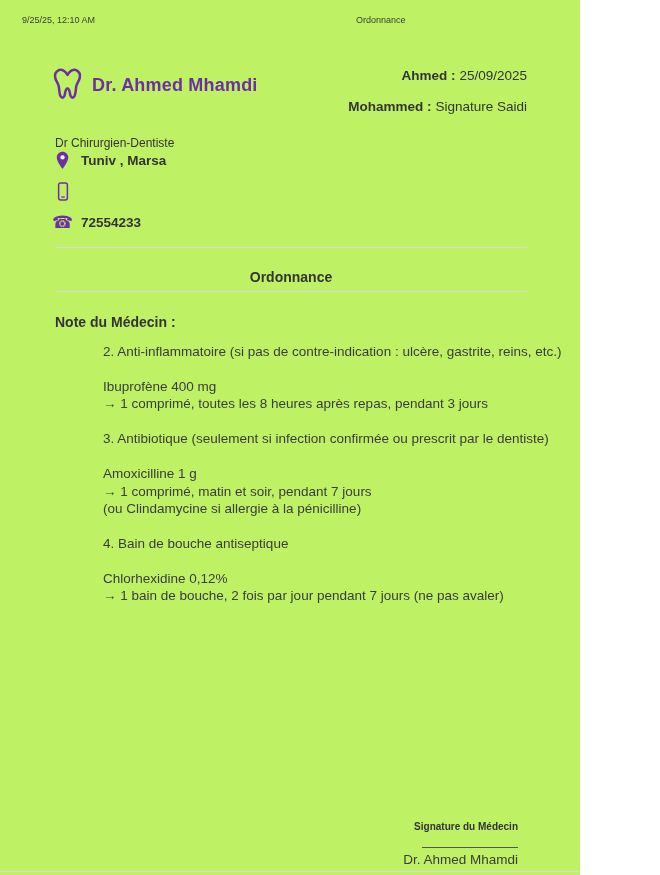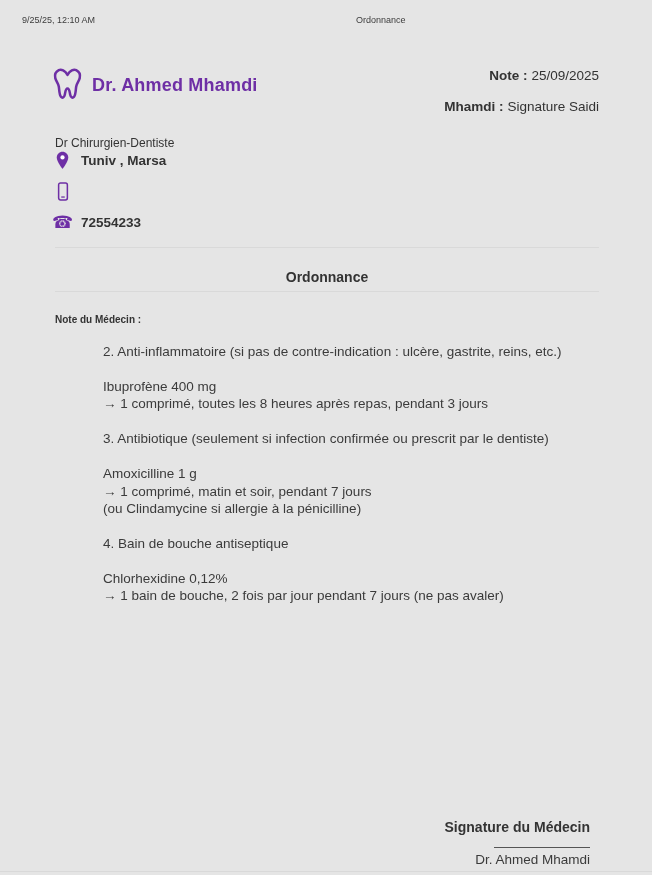--- a/index.html
+++ b/index.html
@@ -13,9 +13,9 @@
   }
   .page {
     position: relative;
-    width: 652px;
+    width: 580px;
     height: 875px;
-    background: #e5e5e5;
+    background: #bef264;
     overflow: hidden;
   }
   

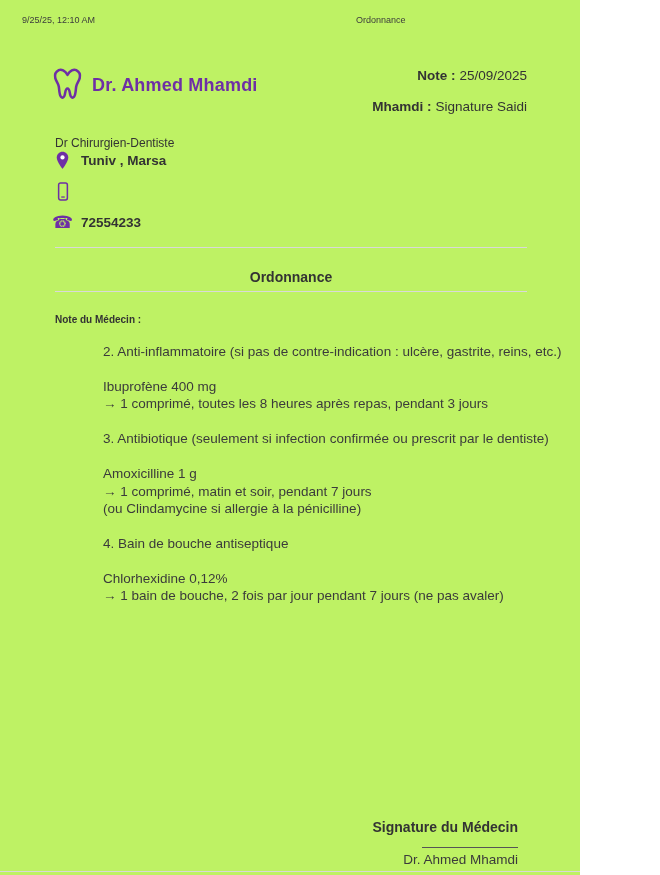--- a/index.html
+++ b/index.html
@@ -191,7 +191,7 @@
 
   <div class="meta">
     <div class="meta-row">
-      <span class="meta-label">Note :</span><span class="meta-value">25/09/2025</span>
+      <span class="meta-label">Ahmed :</span><span class="meta-value">25/09/2025</span>
     </div>
     <div class="meta-row">
       <span class="meta-label">Mhamdi :</span><span class="meta-value">Signature Saidi</span>

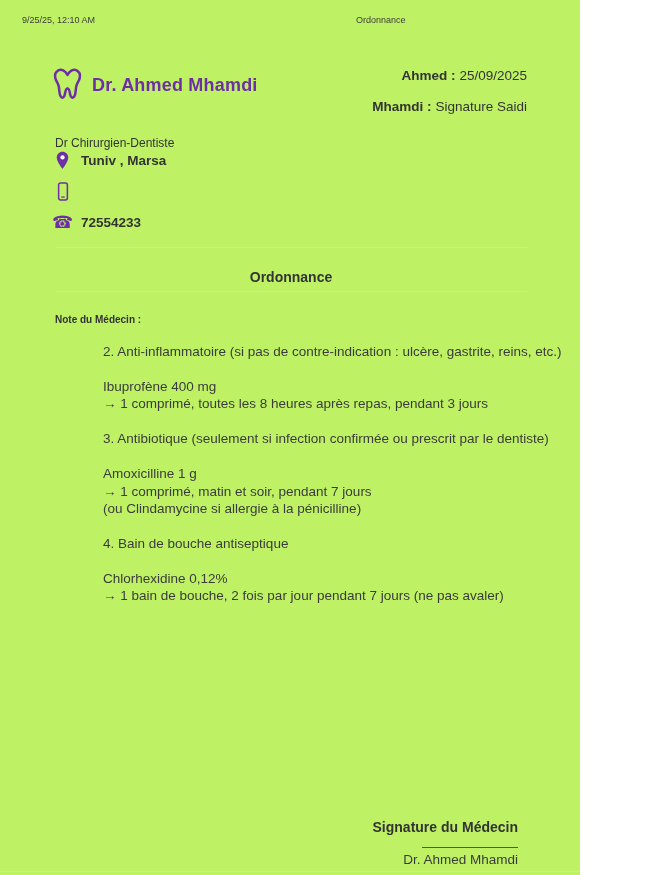--- a/index.html
+++ b/index.html
@@ -194,7 +194,7 @@
       <span class="meta-label">Ahmed :</span><span class="meta-value">25/09/2025</span>
     </div>
     <div class="meta-row">
-      <span class="meta-label">Mhamdi :</span><span class="meta-value">Signature Saidi</span>
+      <span class="meta-label">Mohammed :</span><span class="meta-value">Signature Saidi</span>
     </div>
   </div>
 

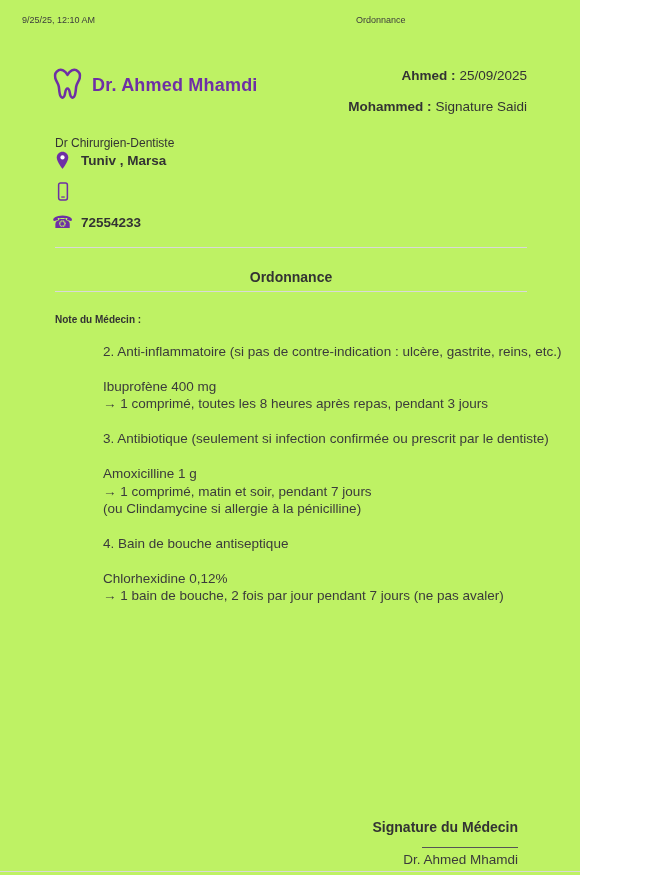--- a/index.html
+++ b/index.html
@@ -123,7 +123,7 @@
     position: absolute;
     left: 55px;
     top: 314px;
-    font-size: 10px;
+    font-size: 14px;
     font-weight: bold;
     color: #333333;
   }

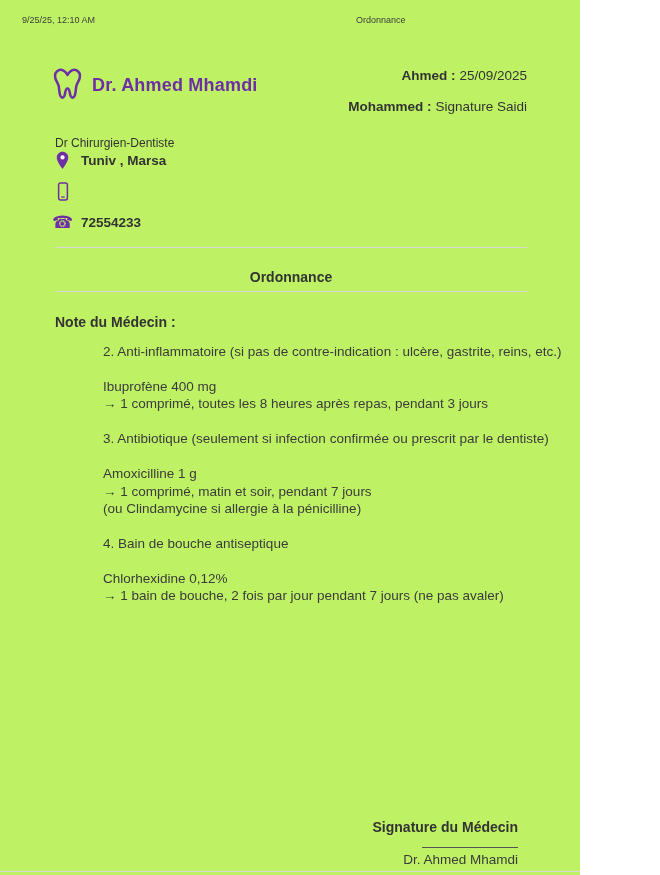--- a/index.html
+++ b/index.html
@@ -146,7 +146,7 @@
     text-align: right;
   }
   .signature-label {
-    font-size: 14px;
+    font-size: 10px;
     font-weight: bold;
     color: #333333;
     line-height: 16px;

